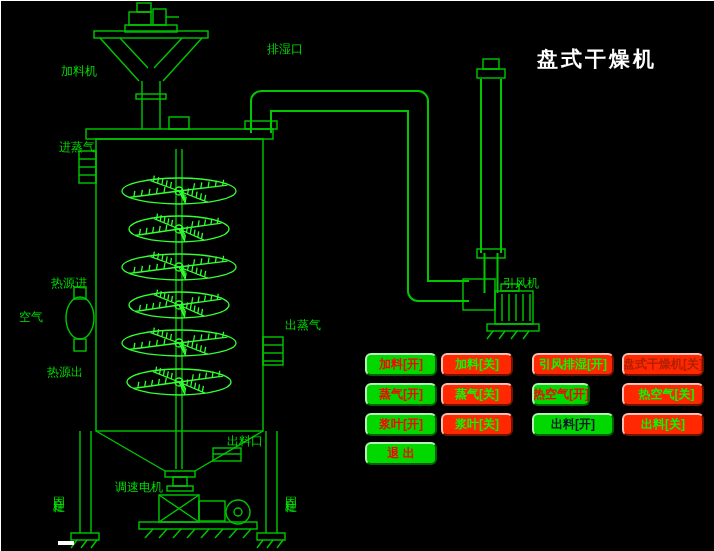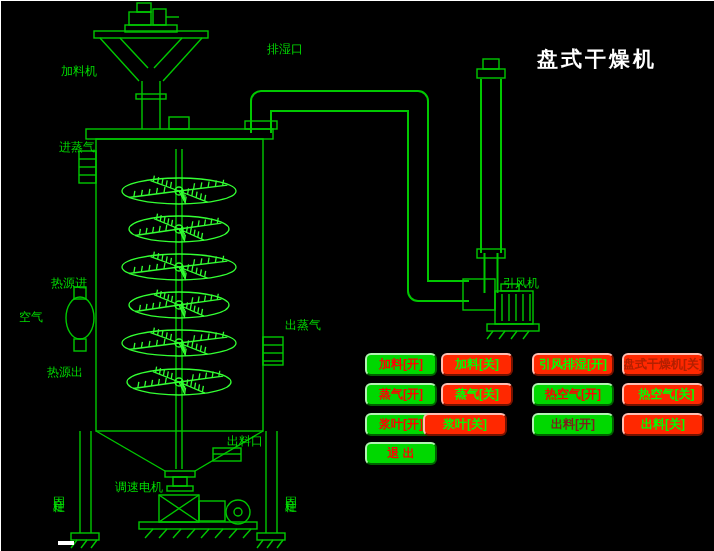--- a/index.html
+++ b/index.html
@@ -363,7 +363,7 @@
       <div class="ctl-btn" style="left: 621px; top: 352px; width: 82px; height: 23px; background: rgb(255, 40, 0); color: rgb(178, 32, 0);">盘式干燥机[关]</div>
       <div class="ctl-btn" style="left: 364px; top: 382px; width: 72px; height: 23px; background: rgb(0, 216, 0); color: rgb(255, 0, 0);">蒸气[开]</div>
       <div class="ctl-btn" style="left: 440px; top: 382px; width: 72px; height: 23px; background: rgb(255, 40, 0); color: rgb(0, 255, 0);">蒸气[关]</div>
-      <div class="ctl-btn" style="left: 531px; top: 382px; width: 82px; height: 23px; background: rgb(0, 216, 0); color: rgb(255, 0, 0);">热空气[开]</div>
+      <div class="ctl-btn" style="left: 531px; top: 382px; width: 58px; height: 23px; background: rgb(0, 216, 0); color: rgb(255, 0, 0);">热空气[开]</div>
       <div class="ctl-btn" style="left: 621px; top: 382px; width: 82px; height: 23px; background: rgb(255, 40, 0); color: rgb(0, 255, 0); padding-left: 7px;">热空气[关]</div>
       <div class="ctl-btn" style="left: 364px; top: 412px; width: 72px; height: 23px; background: rgb(0, 216, 0); color: rgb(255, 0, 0);">浆叶[开]</div>
       <div class="ctl-btn" style="left: 422px; top: 412px; width: 84px; height: 23px; background: rgb(255, 40, 0); color: rgb(0, 255, 0);">浆叶[关]</div>

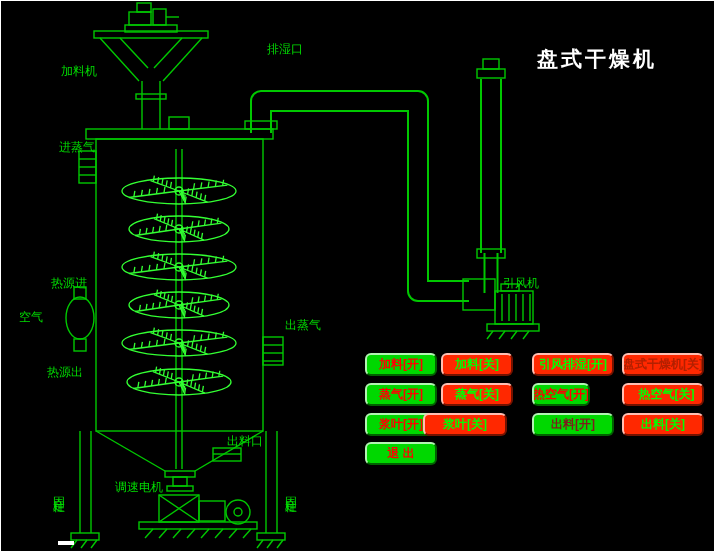--- a/index.html
+++ b/index.html
@@ -366,7 +366,7 @@
       <div class="ctl-btn" style="left: 531px; top: 382px; width: 58px; height: 23px; background: rgb(0, 216, 0); color: rgb(255, 0, 0);">热空气[开]</div>
       <div class="ctl-btn" style="left: 621px; top: 382px; width: 82px; height: 23px; background: rgb(255, 40, 0); color: rgb(0, 255, 0); padding-left: 7px;">热空气[关]</div>
       <div class="ctl-btn" style="left: 364px; top: 412px; width: 72px; height: 23px; background: rgb(0, 216, 0); color: rgb(255, 0, 0);">浆叶[开]</div>
-      <div class="ctl-btn" style="left: 422px; top: 412px; width: 84px; height: 23px; background: rgb(255, 40, 0); color: rgb(0, 255, 0);">浆叶[关]</div>
+      <div class="ctl-btn" style="left: 440px; top: 412px; width: 72px; height: 23px; background: rgb(255, 40, 0); color: rgb(0, 255, 0);">浆叶[关]</div>
       <div class="ctl-btn" style="left: 531px; top: 412px; width: 82px; height: 23px; background: rgb(0, 216, 0); color: #7f1d1d;">出料[开]</div>
       <div class="ctl-btn" style="left: 621px; top: 412px; width: 82px; height: 23px; background: rgb(255, 40, 0); color: rgb(0, 255, 0);">出料[关]</div>
       <div class="ctl-btn" style="left: 364px; top: 441px; width: 72px; height: 23px; background: rgb(0, 216, 0); color: rgb(255, 0, 0);">退 出</div>

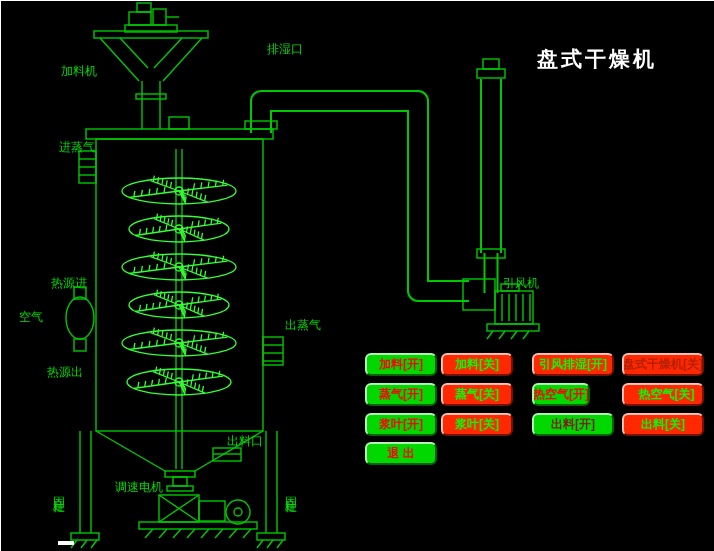--- a/index.html
+++ b/index.html
@@ -367,7 +367,7 @@
       <div class="ctl-btn" style="left: 621px; top: 382px; width: 82px; height: 23px; background: rgb(255, 40, 0); color: rgb(0, 255, 0); padding-left: 7px;">热空气[关]</div>
       <div class="ctl-btn" style="left: 364px; top: 412px; width: 72px; height: 23px; background: rgb(0, 216, 0); color: rgb(255, 0, 0);">浆叶[开]</div>
       <div class="ctl-btn" style="left: 440px; top: 412px; width: 72px; height: 23px; background: rgb(255, 40, 0); color: rgb(0, 255, 0);">浆叶[关]</div>
-      <div class="ctl-btn" style="left: 531px; top: 412px; width: 82px; height: 23px; background: rgb(0, 216, 0); color: #7f1d1d;">出料[开]</div>
+      <div class="ctl-btn" style="left: 531px; top: 412px; width: 82px; height: 23px; background: rgb(0, 216, 0); color: #0f172a;">出料[开]</div>
       <div class="ctl-btn" style="left: 621px; top: 412px; width: 82px; height: 23px; background: rgb(255, 40, 0); color: rgb(0, 255, 0);">出料[关]</div>
       <div class="ctl-btn" style="left: 364px; top: 441px; width: 72px; height: 23px; background: rgb(0, 216, 0); color: rgb(255, 0, 0);">退 出</div>
     </div>

